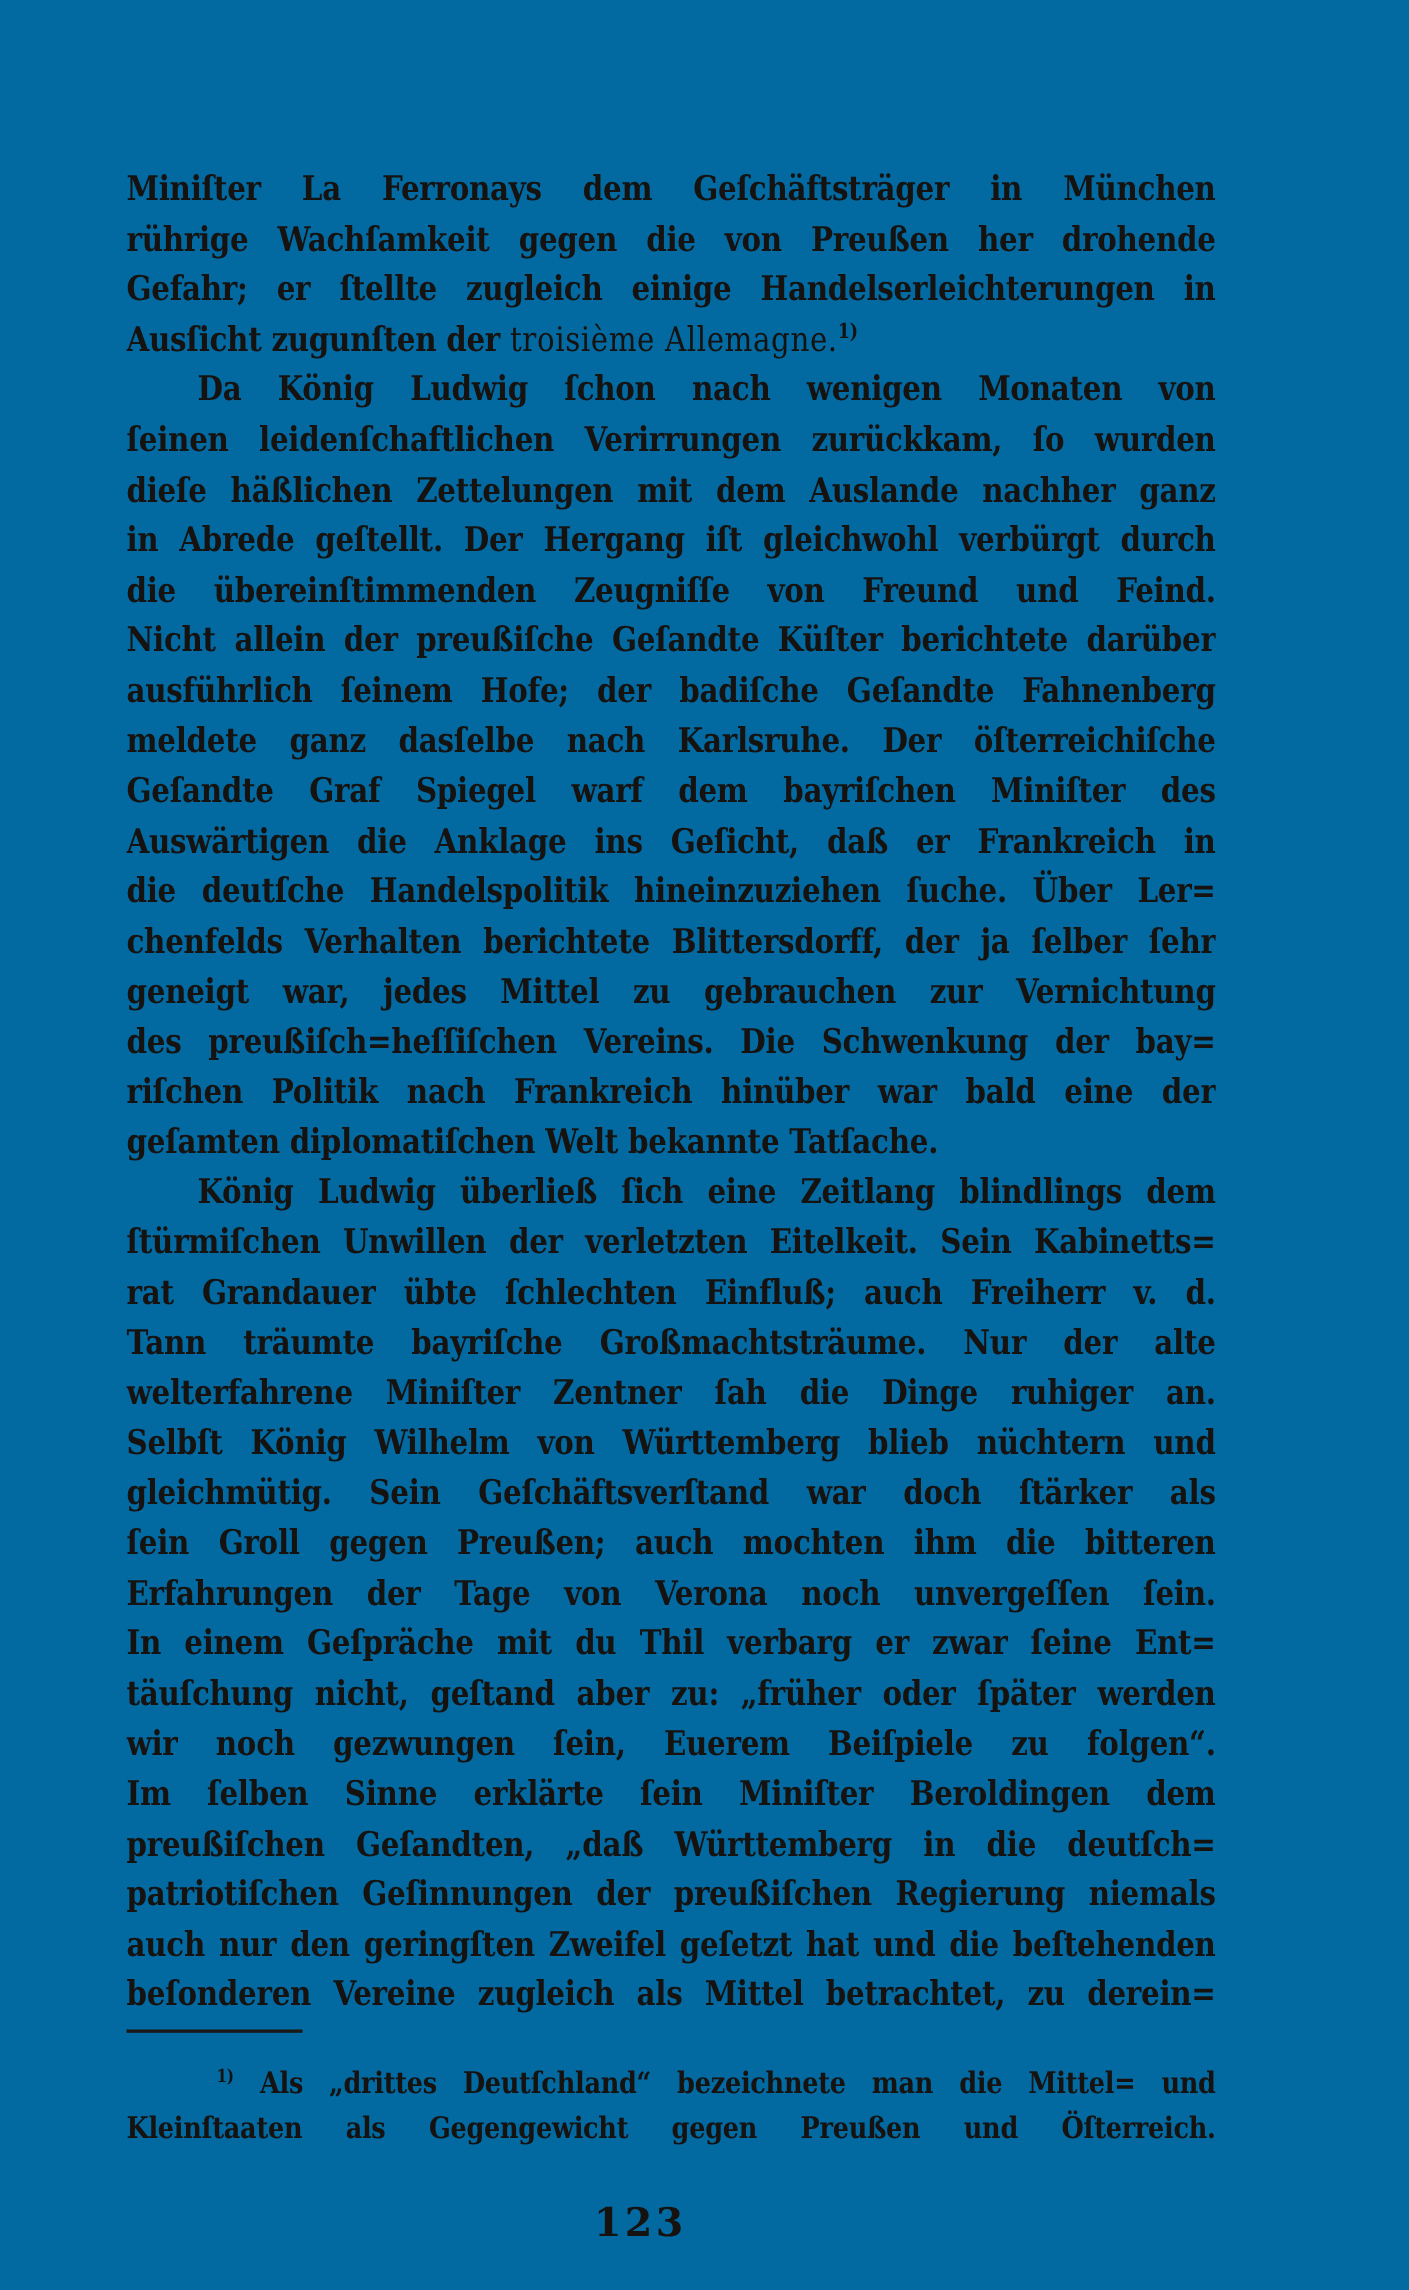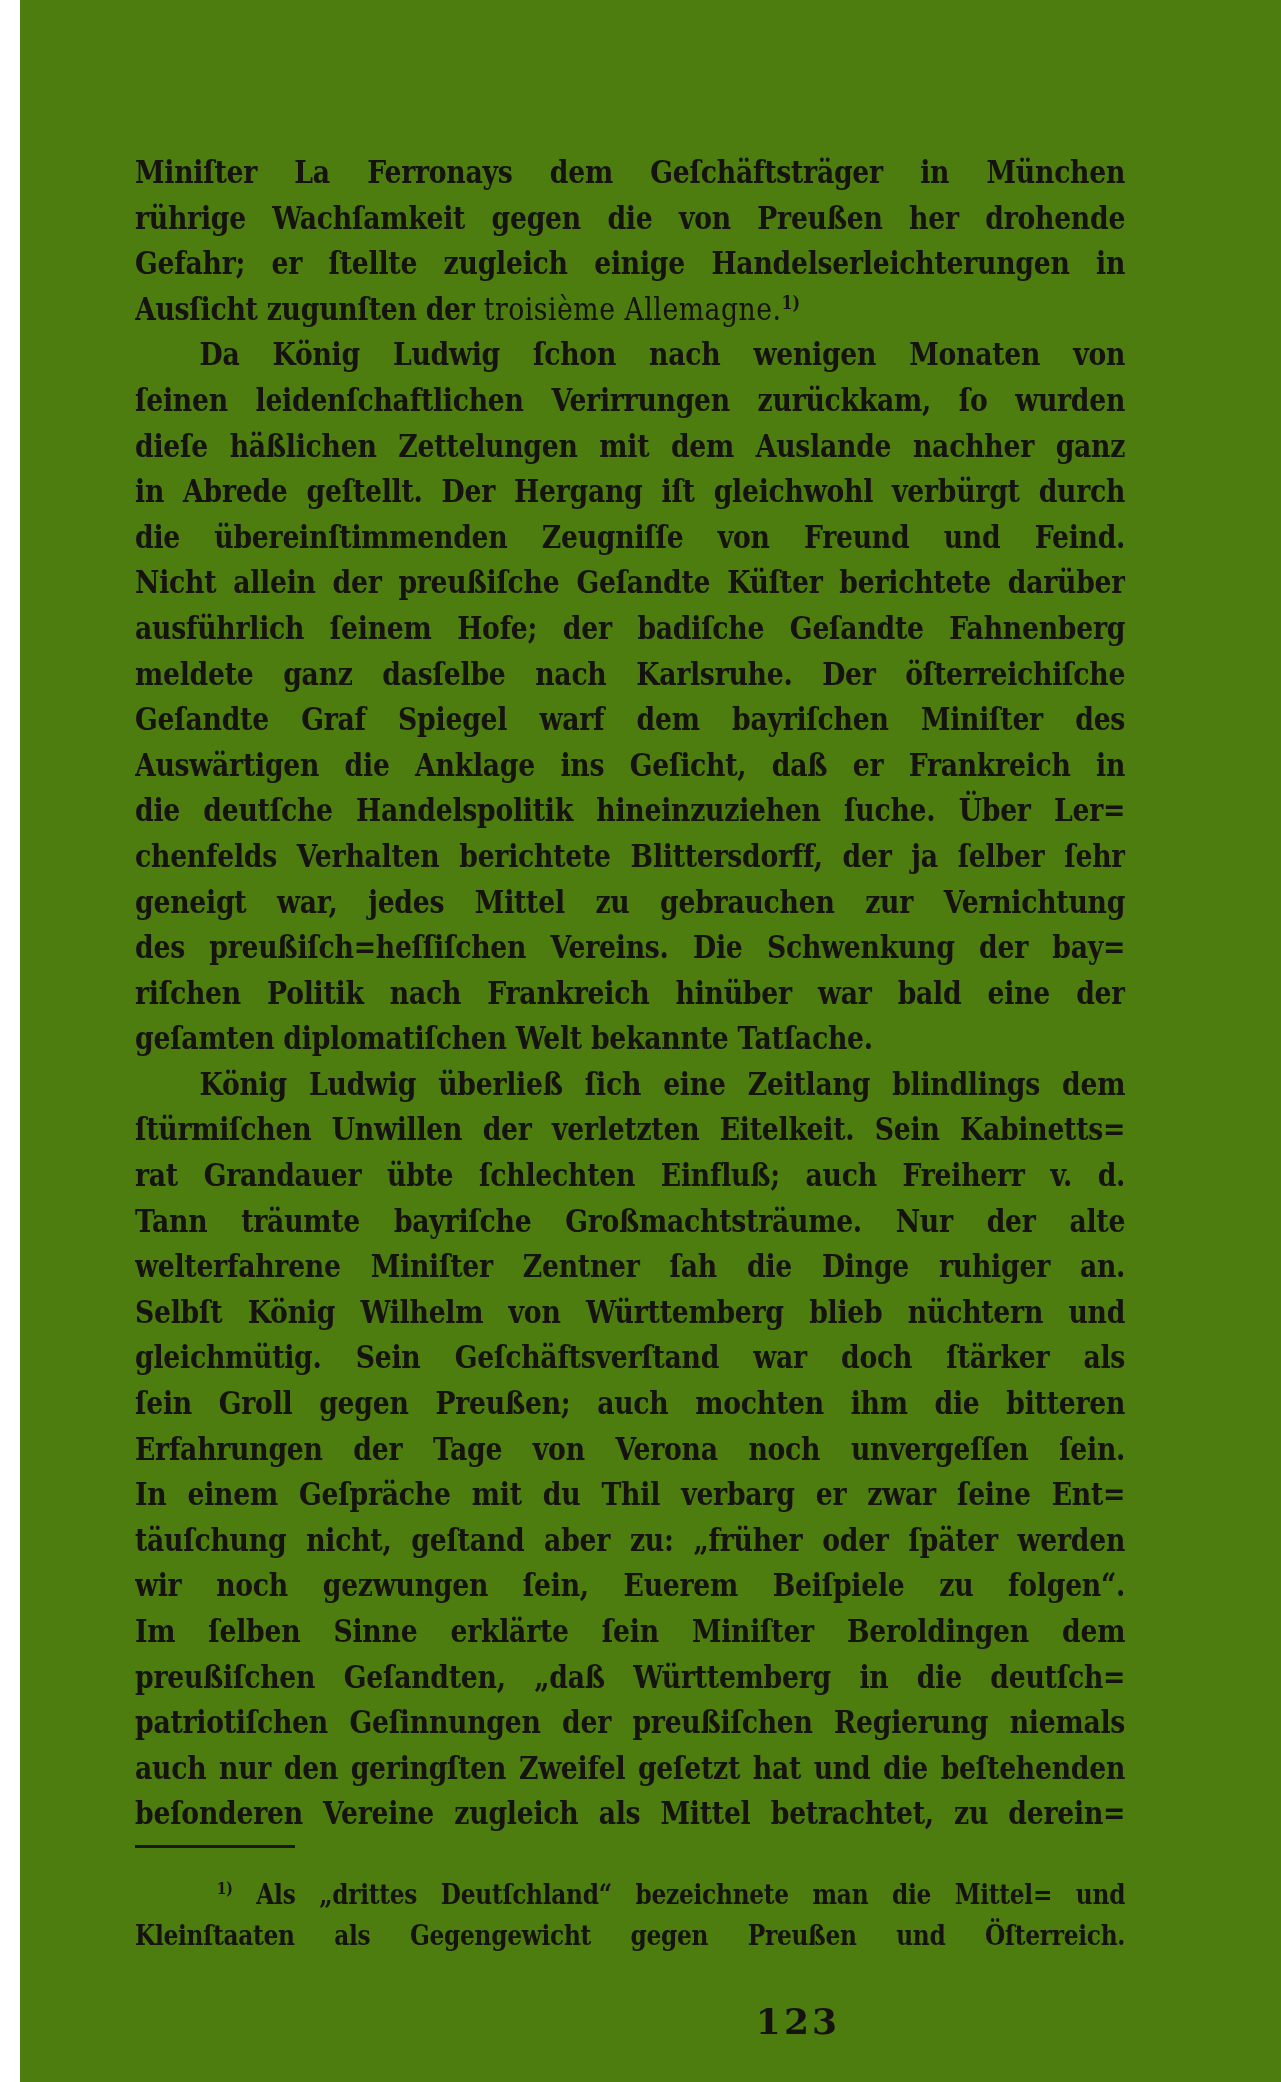--- a/index.html
+++ b/index.html
@@ -12,7 +12,7 @@
     color: #151210;
     overflow: hidden;
   }
-  .scan-page { position: absolute; inset: 0; background: #4d7c0f; margin-left: 20px; }
+  .scan-page { position: absolute; inset: 0; background: #0369a1; }
 
   
   .text-block {

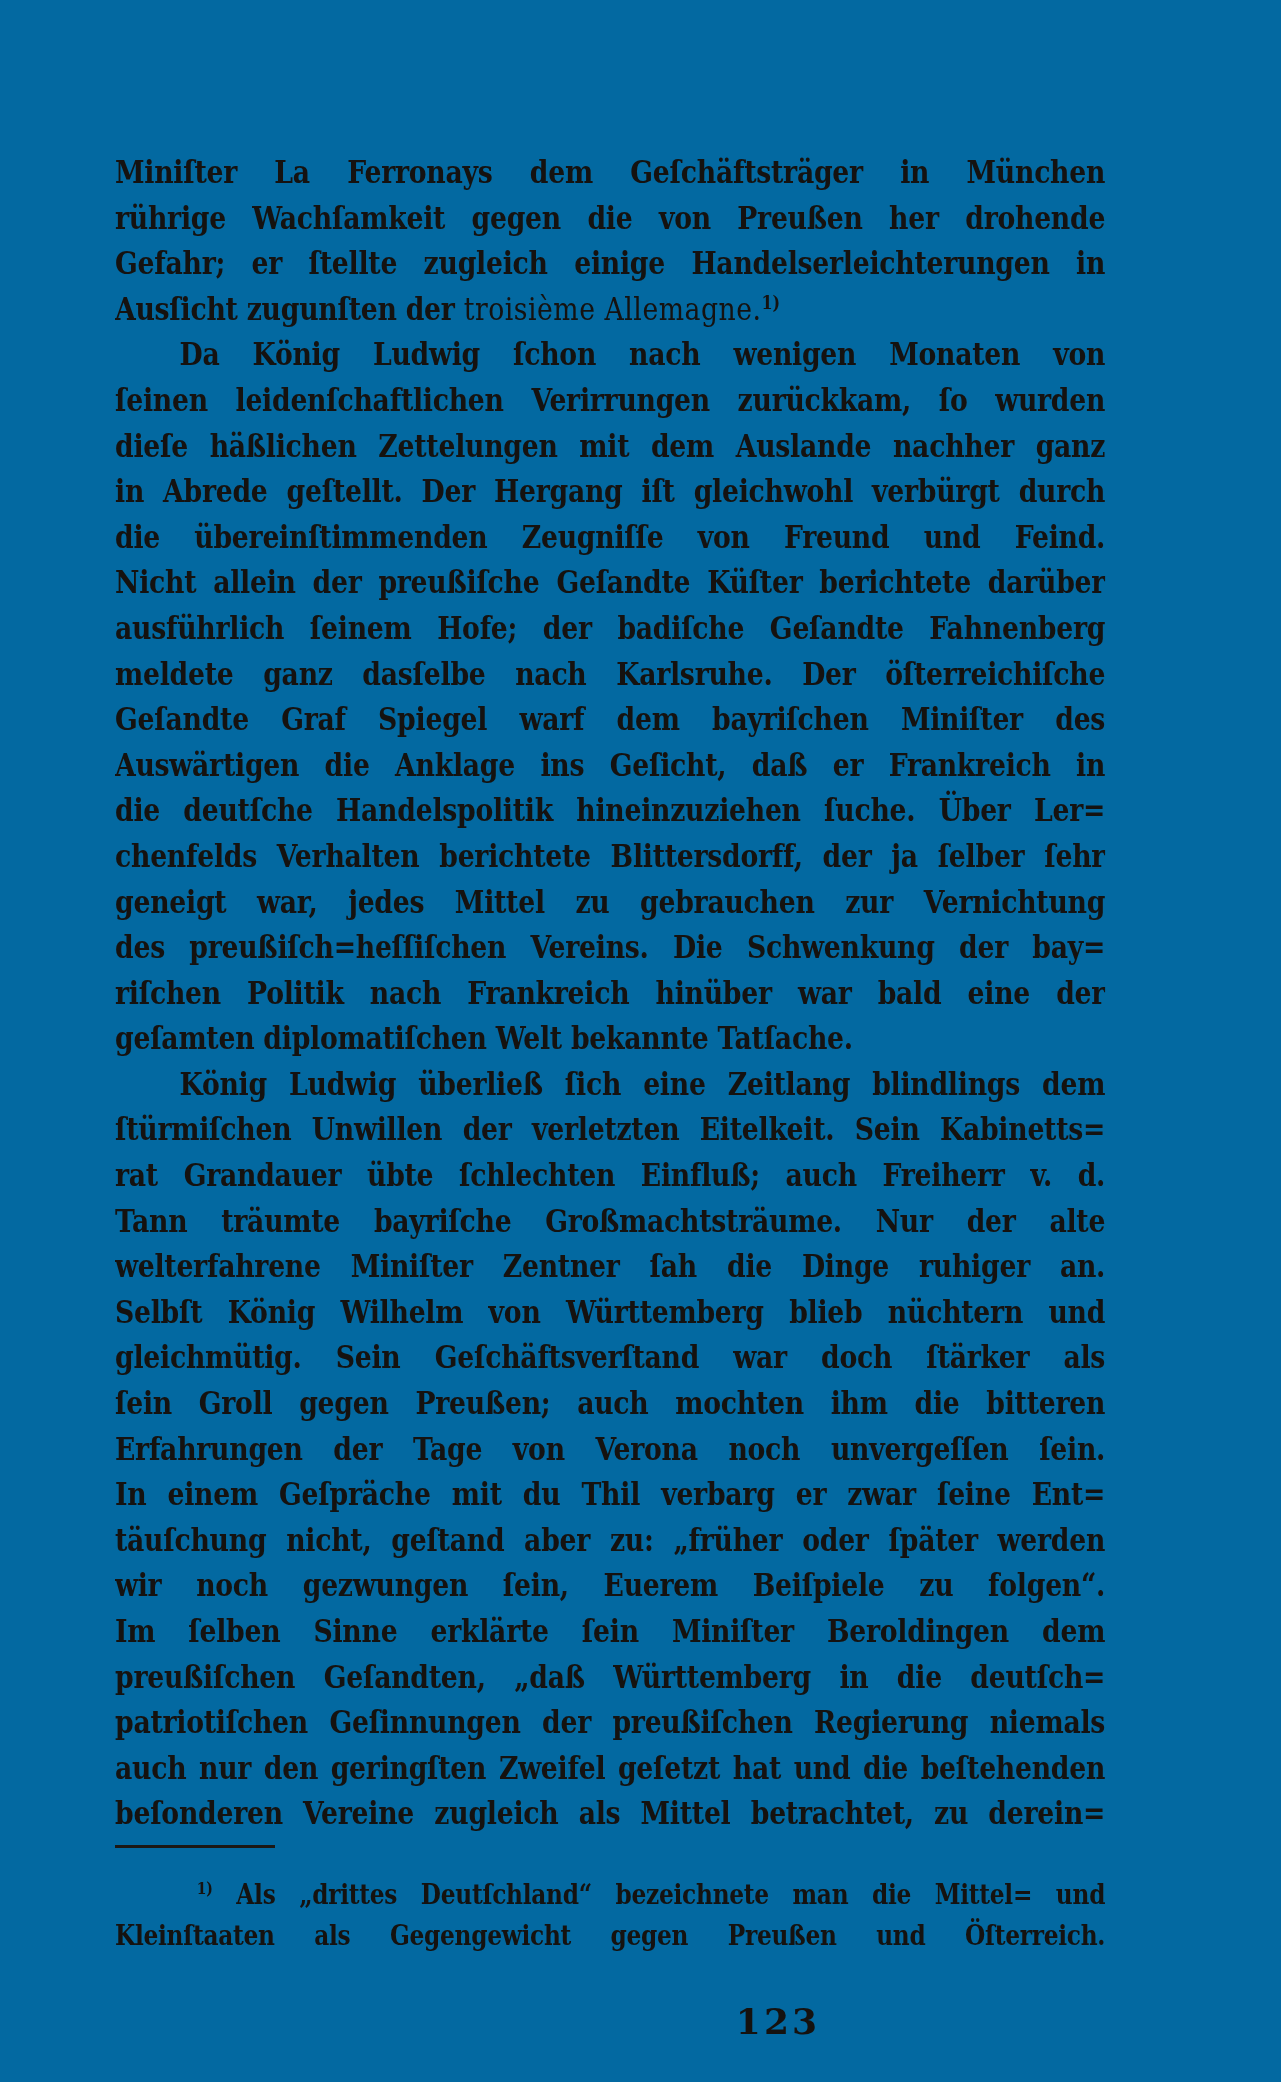--- a/index.html
+++ b/index.html
@@ -50,7 +50,7 @@
   
   .page-number {
     position: absolute; left: 540px; top: 2000px; width: 280px;
-    text-align: right;
+    text-align: left;
     font-size: 36px; font-weight: bold; letter-spacing: 3px;
     color: #151210;
   }

